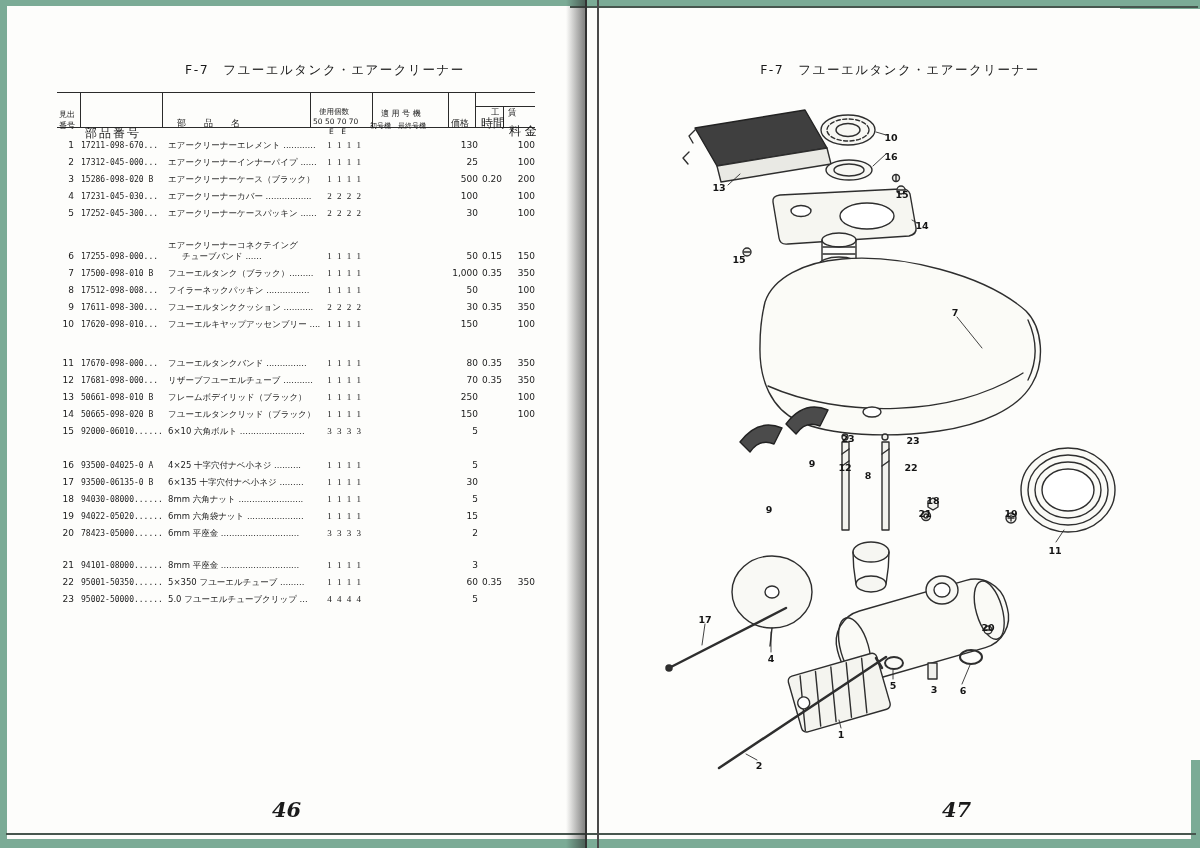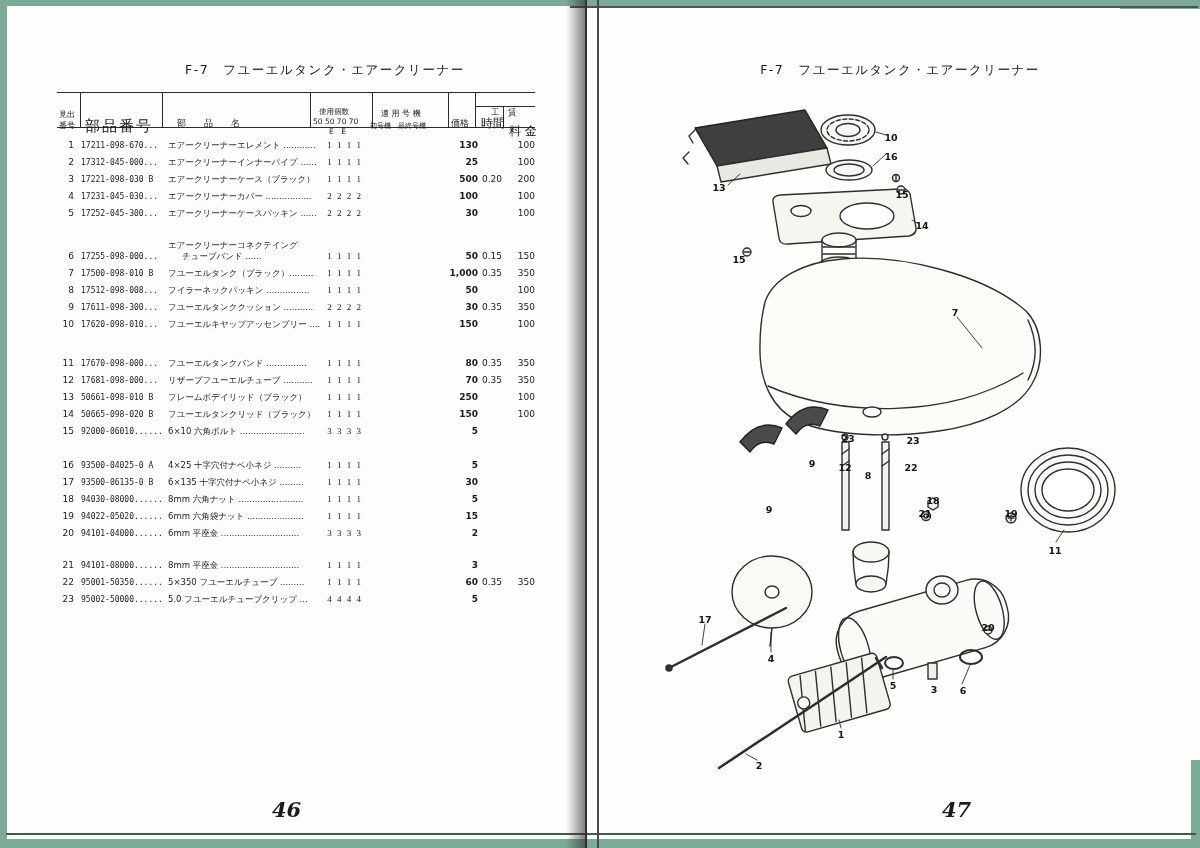--- a/index.html
+++ b/index.html
@@ -81,7 +81,7 @@
     <div class="abs" style="left:418px;top:13px;width:60px;height:1px;background:#2b2b2b"></div>
     <div class="hcell" style="left:2px;top:4px">見出</div>
     <div class="hcell" style="left:2px;top:15px">番号</div>
-    <div class="hcell" style="left:28px;top:12px;font-size:15px;letter-spacing:2px">部品番号</div>
+    <div class="hcell" style="left:28px;top:20px;font-size:12px;letter-spacing:2px">部品番号</div>
     <div class="hcell" style="left:120px;top:12px;font-size:9px">部　　品　　名</div>
     <div class="hcell" style="left:262px;top:2px;font-size:7.5px">使用個数</div>
     <div class="hcell" style="left:256px;top:12px;font-size:7.5px">50 50 70 70</div>

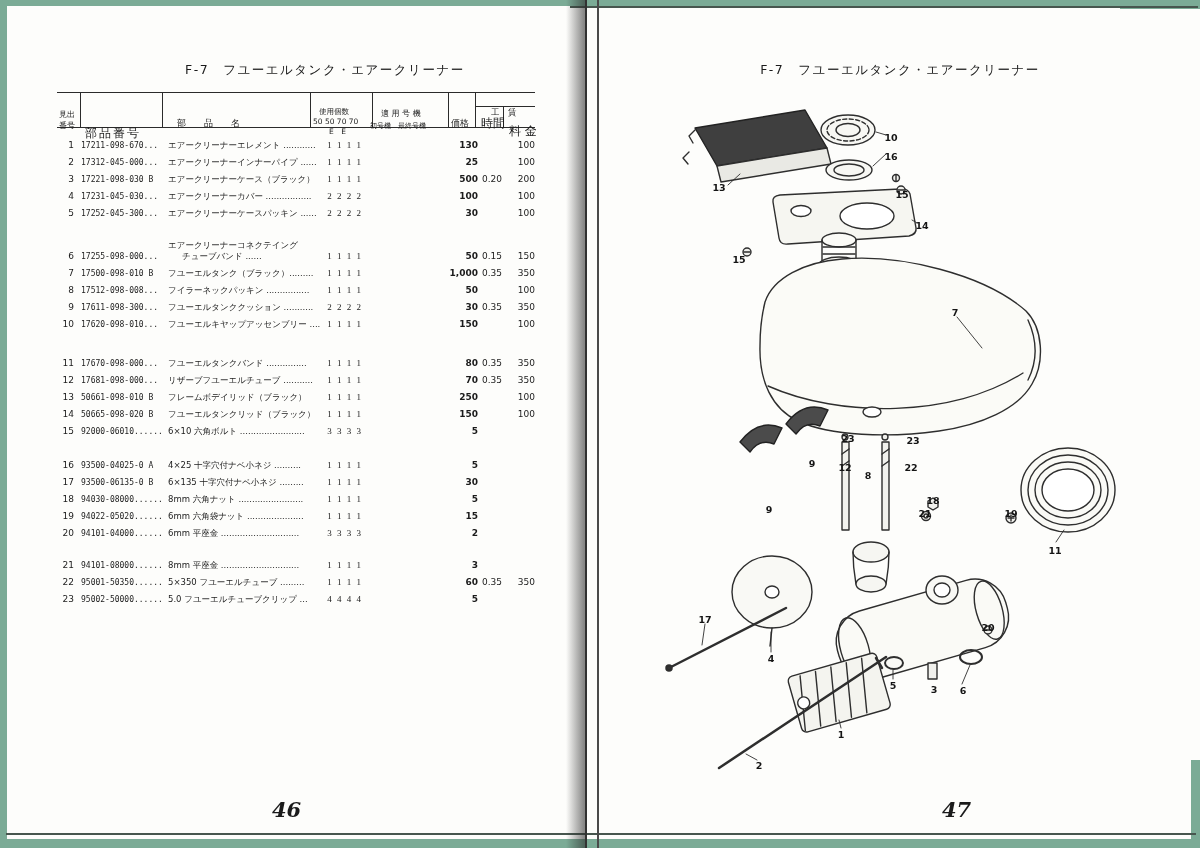--- a/index.html
+++ b/index.html
@@ -46,7 +46,7 @@
   .c-name .indent2{padding-left:14px;}
   .c-qty{width:60px;text-align:center;font-family:Liberation Serif, serif;word-spacing:3px;}
   .c-app{width:74px;}
-  .c-price{width:30px;text-align:right;font-weight:bold;}
+  .c-price{width:30px;text-align:right;}
   .c-time{width:28px;text-align:center;}
   .c-fee{width:29px;text-align:right;}
   

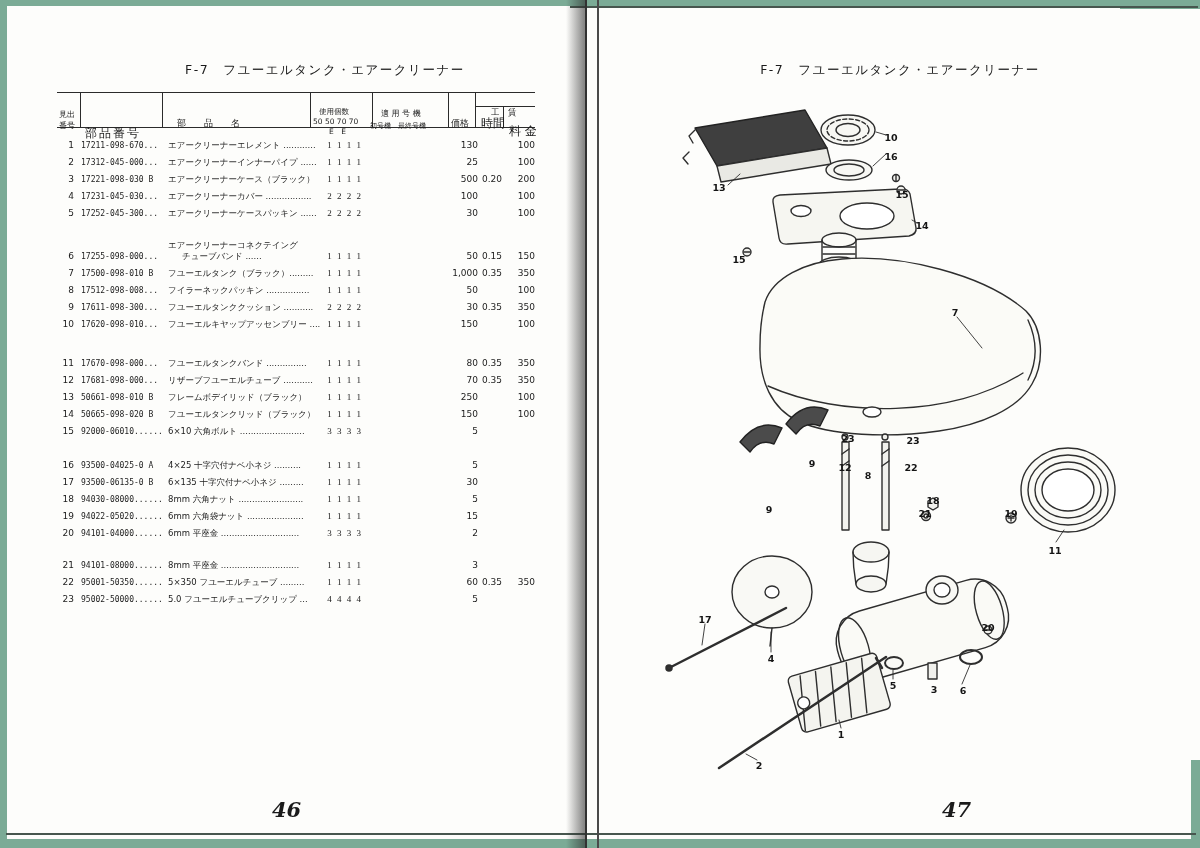--- a/index.html
+++ b/index.html
@@ -120,7 +120,7 @@
       </div>
       <div class="prow">
         <div class="c-no">3</div>
-        <div class="c-pn">17221-098-030 B</div>
+        <div class="c-pn">15286-098-020 B</div>
         <div class="c-name">
           <div>エアークリーナーケース（ブラック）</div>
         </div>

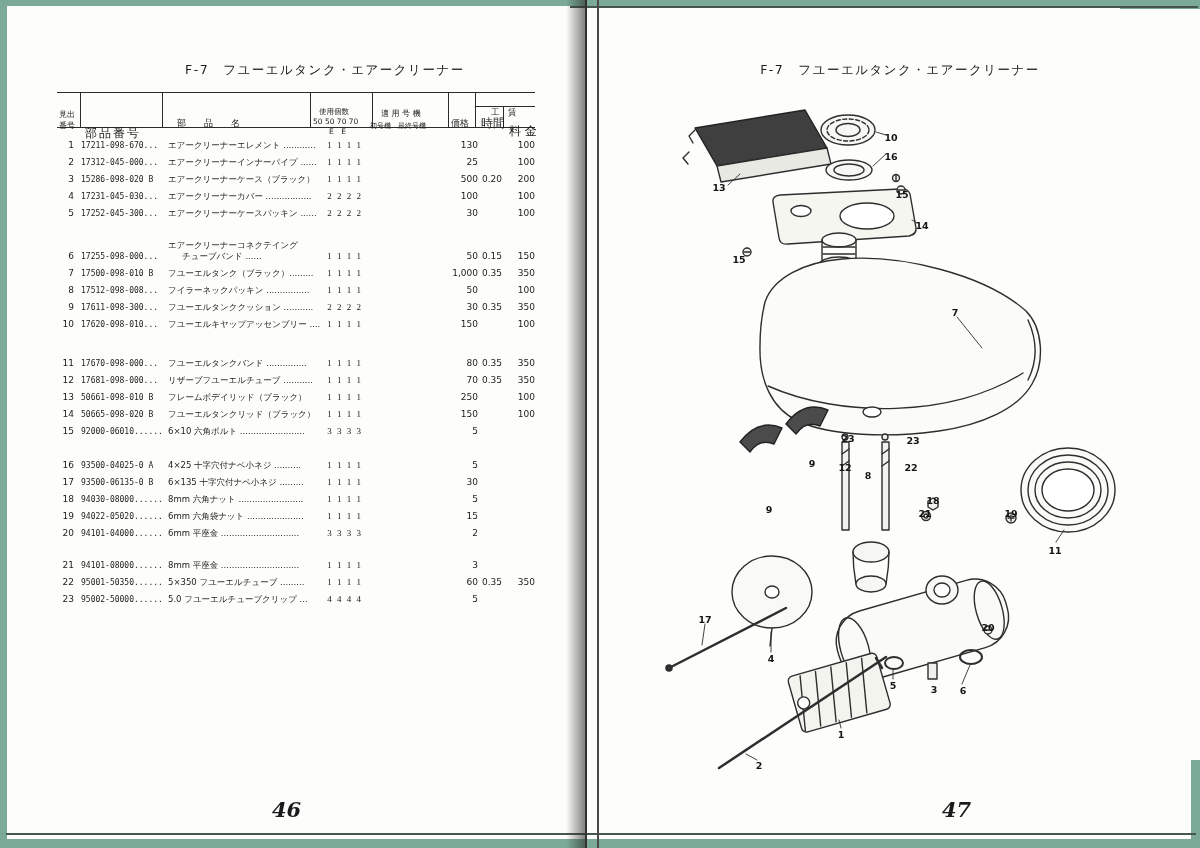--- a/index.html
+++ b/index.html
@@ -325,7 +325,7 @@
       </div>
       <div class="prow">
         <div class="c-no">20</div>
-        <div class="c-pn">94101-04000......</div>
+        <div class="c-pn">78423-05000......</div>
         <div class="c-name">
           <div>6mm 平座金 .............................</div>
         </div>

